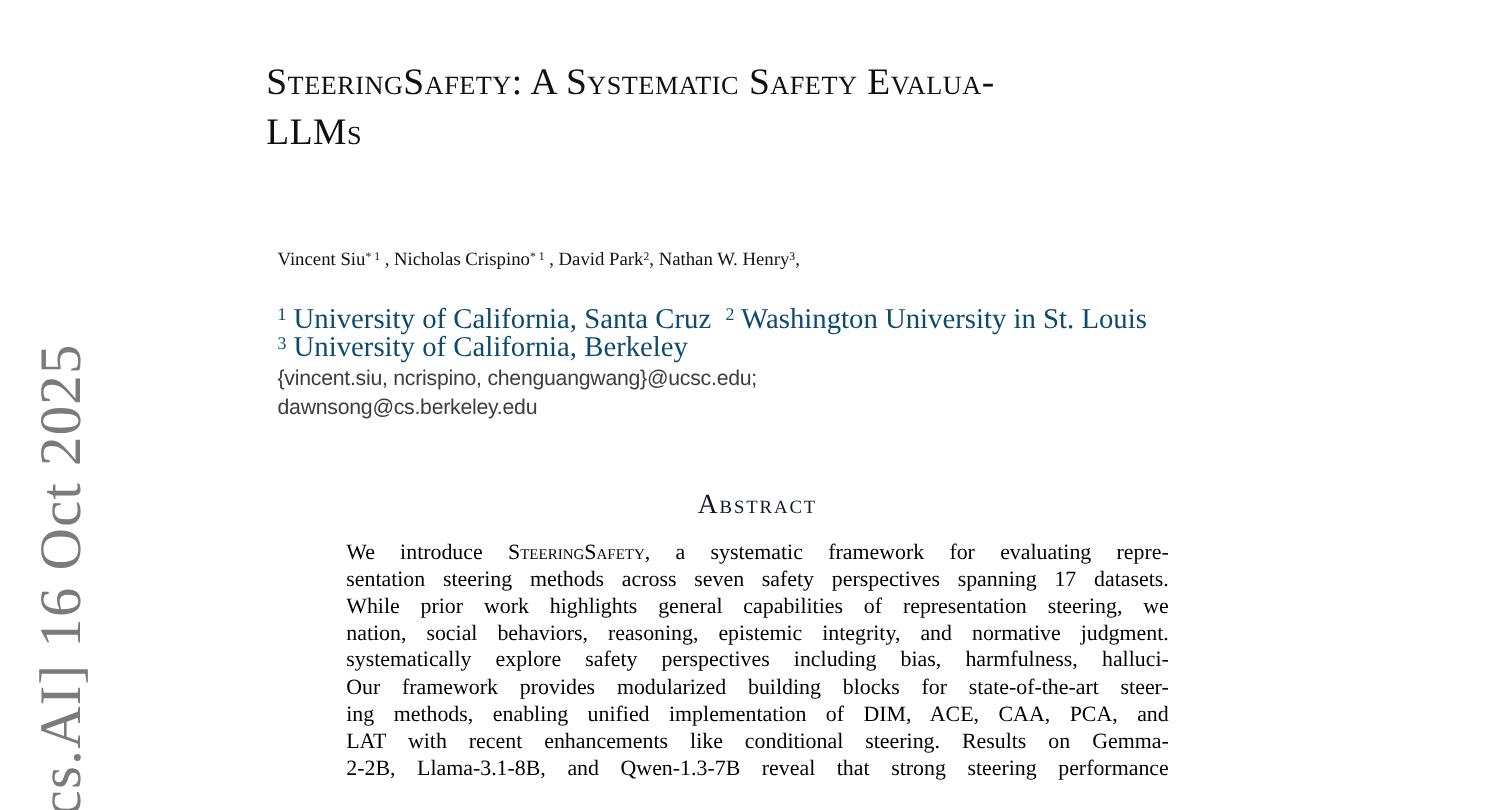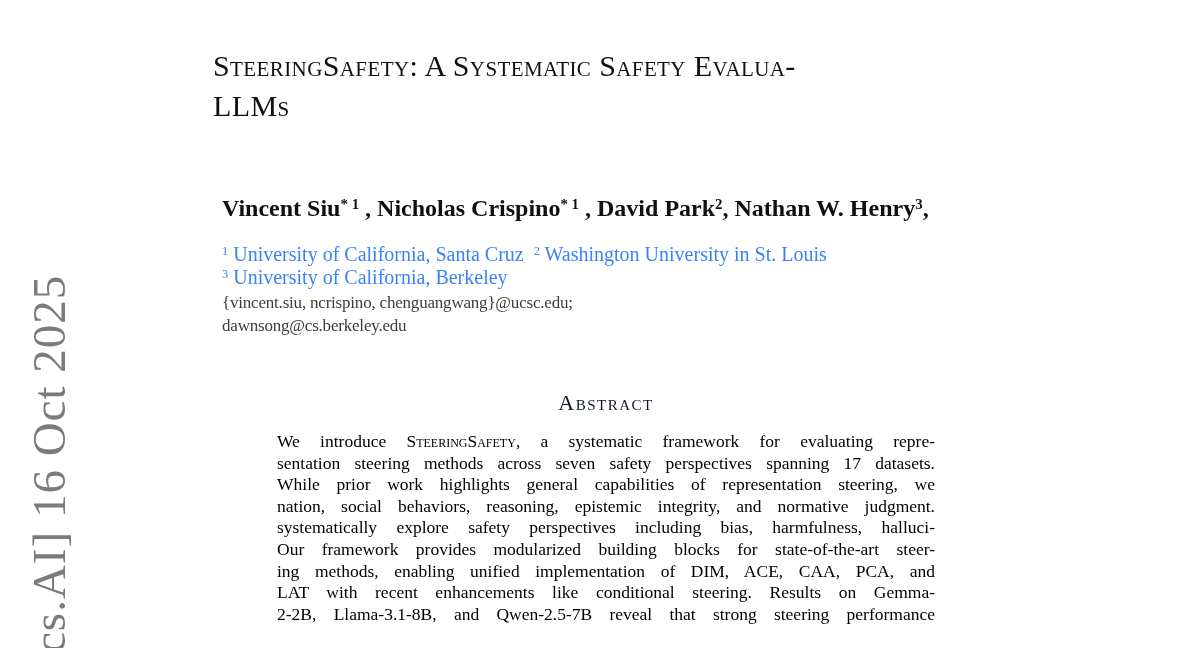--- a/index.html
+++ b/index.html
@@ -42,9 +42,9 @@
     left: 222px;
     top: 197px;
     width: 720px;
-    font-size: 24px;
+    font-size: 15px;
     line-height: 23px;
-    font-weight: bold;
+    font-weight: normal;
     color: #101010;
   }
   .affiliations {

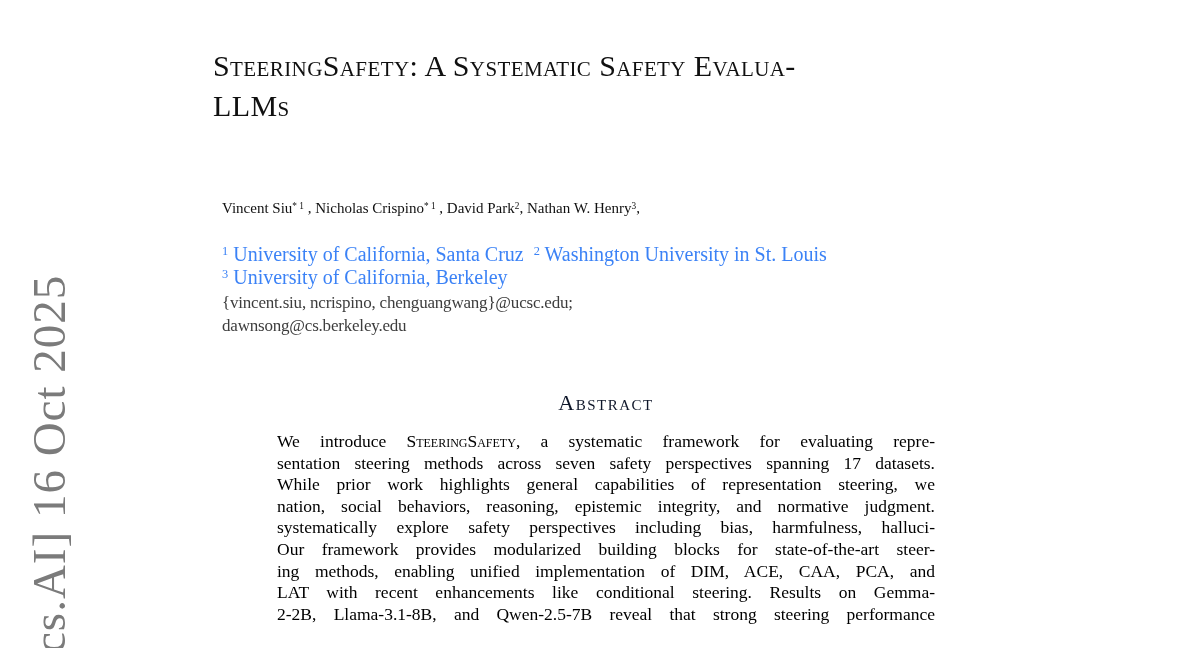--- a/index.html
+++ b/index.html
@@ -52,9 +52,9 @@
     left: 222px;
     top: 243px;
     width: 720px;
-    font-size: 20px;
+    font-size: 23px;
     line-height: 23px;
-    color: #3b82f6;
+    color: #0c4a6e;
   }
   .emails {
     position: absolute;

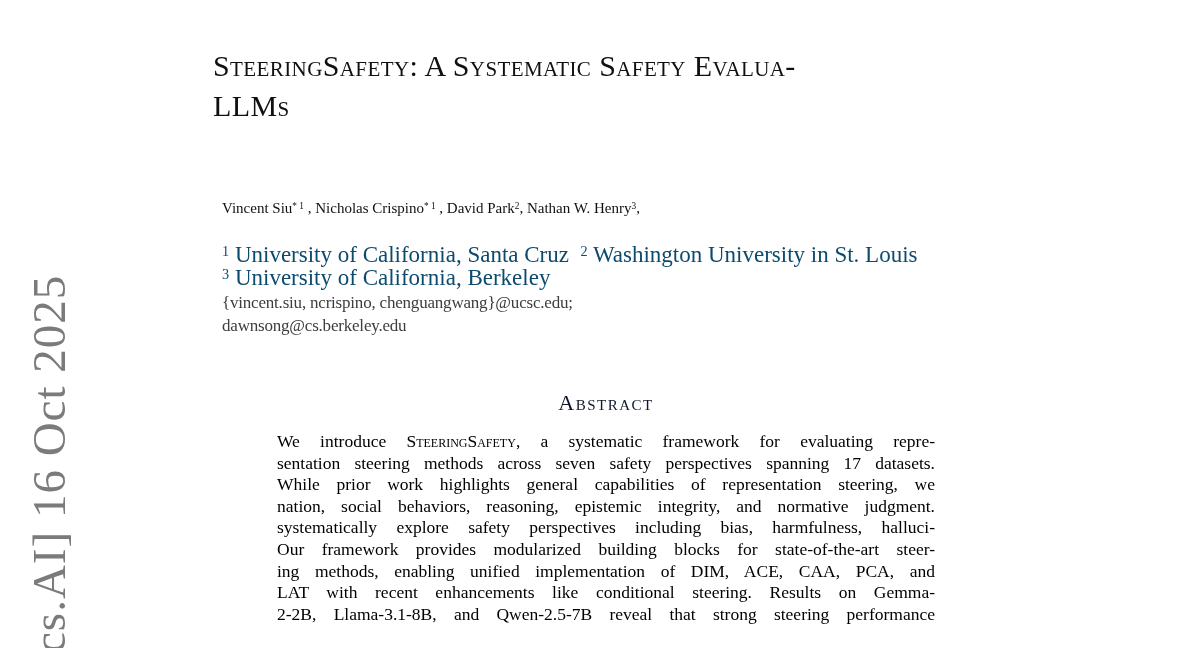--- a/index.html
+++ b/index.html
@@ -61,7 +61,7 @@
     left: 222px;
     top: 291px;
     width: 720px;
-    font-family: Liberation Serif, serif;
+    font-family: Liberation Sans, sans-serif;
     font-size: 17px;
     line-height: 23px;
     letter-spacing: -0.2px;

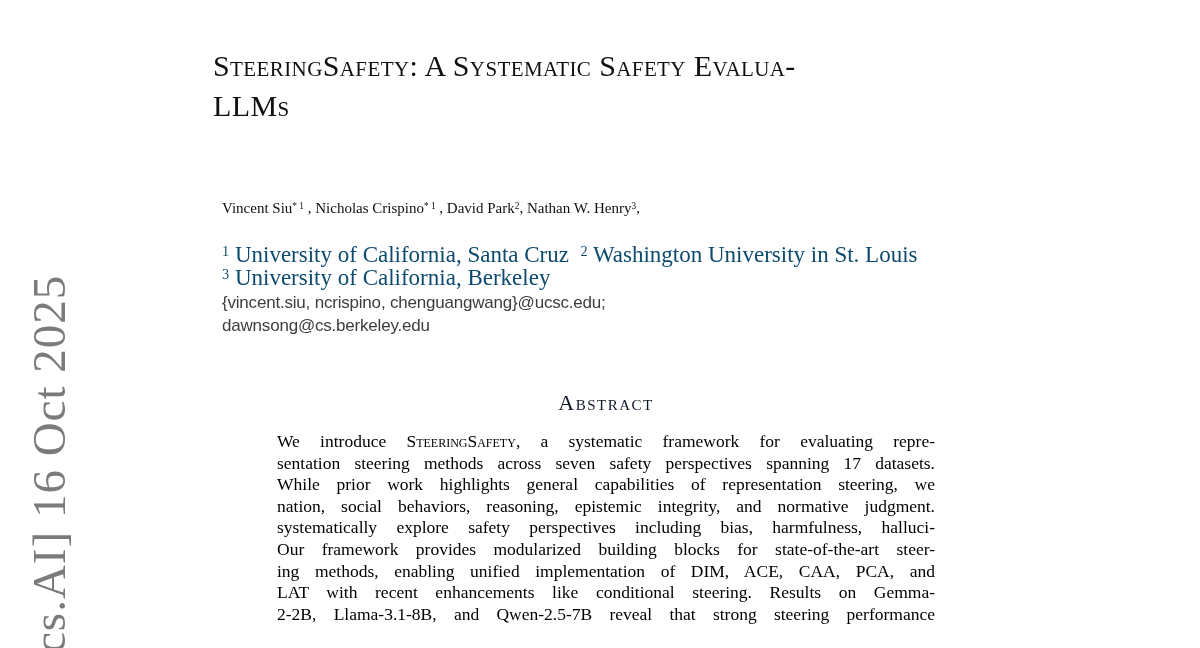--- a/index.html
+++ b/index.html
@@ -137,7 +137,7 @@
     <div class="abs-line"><span>Our framework provides modularized building blocks for state-of-the-art steer-</span></div>
     <div class="abs-line"><span>ing methods, enabling unified implementation of DIM, ACE, CAA, PCA, and</span></div>
     <div class="abs-line"><span>LAT with recent enhancements like conditional steering. Results on Gemma-</span></div>
-    <div class="abs-line"><span>2-2B, Llama-3.1-8B, and Qwen-2.5-7B reveal that strong steering performance</span></div>
+    <div class="abs-line"><span>2-2B, Llama-3.1-8B, and Qwen-1.3-7B reveal that strong steering performance</span></div>
   </div>
 
 </div>

